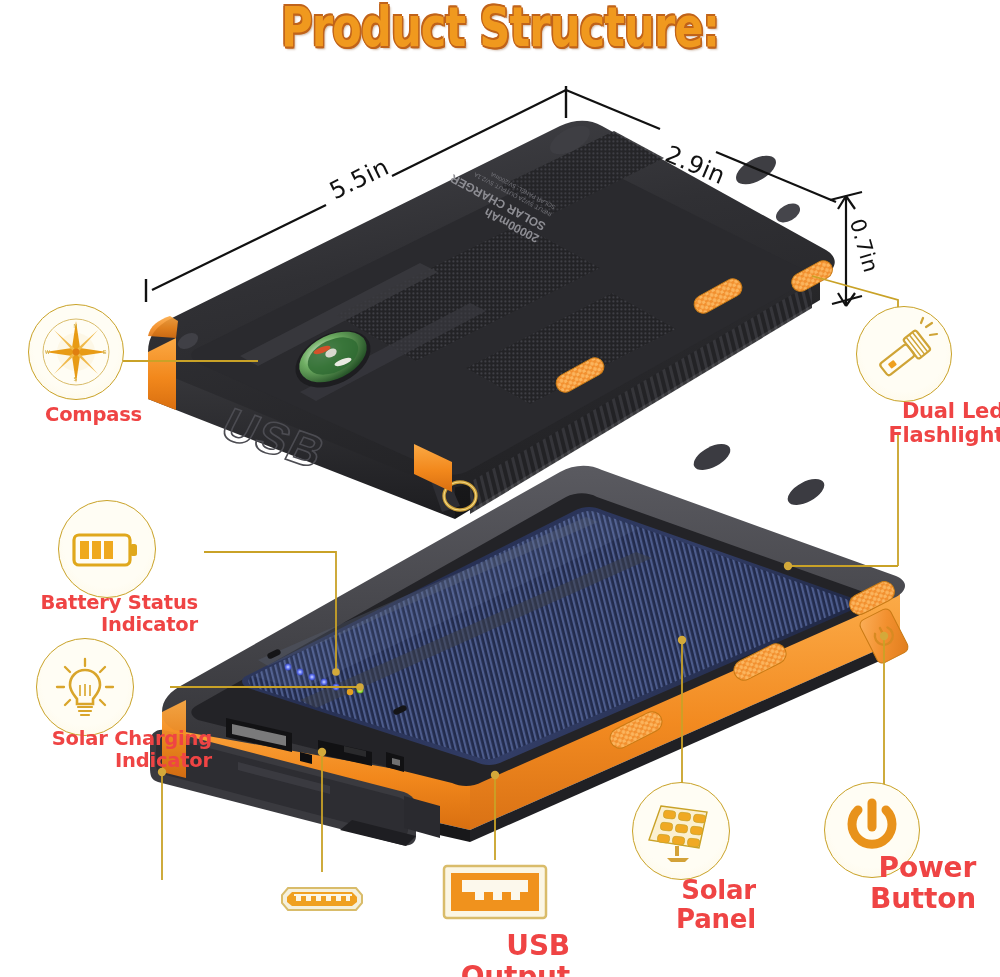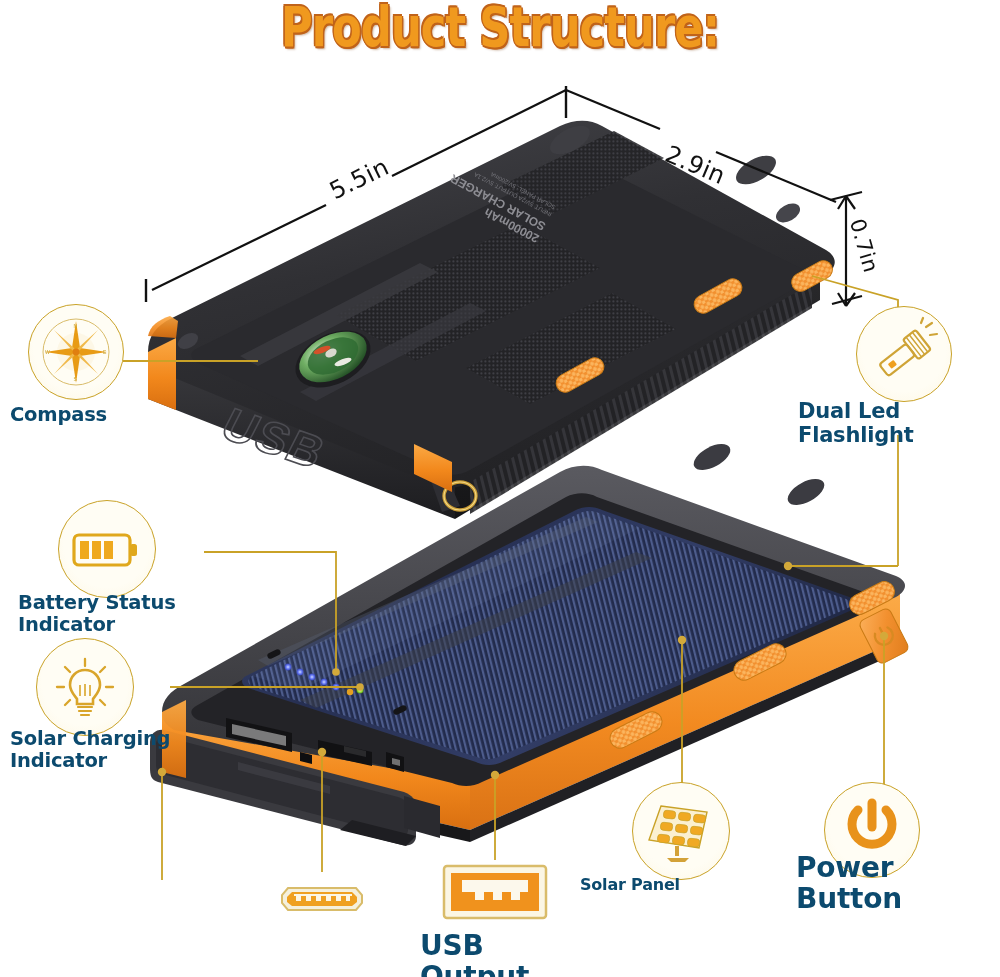--- a/index.html
+++ b/index.html
@@ -49,8 +49,8 @@
     font-family: "DejaVu Sans", sans-serif;
     font-size: 19.5px;
     font-weight: 600;
-    color: #0c4a6e;
-    text-align: left;
+    color: #ef4444;
+    text-align: right;
     line-height: 1.12;
     white-space: pre-line;
     letter-spacing: -0.2px;

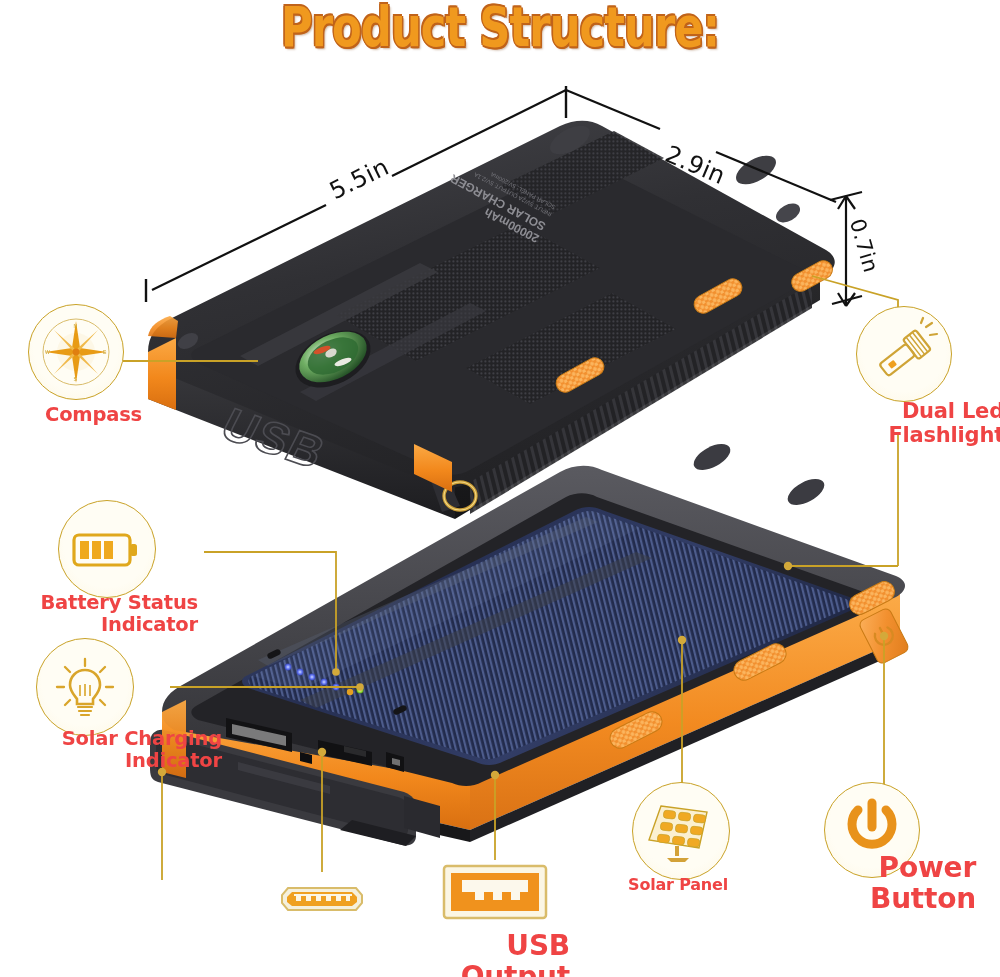--- a/index.html
+++ b/index.html
@@ -419,7 +419,7 @@
       <path d="M29,56 L43,56 M30,60 L42,60 M32,64 L40,64" stroke="#D9A52A" stroke-width="2.2" stroke-linecap="round"></path>
     </svg>
   </div>
-  <div class="callout-label" style="left:0px; top:728px; width:212px;margin-left:10px;">Solar Charging
+  <div class="callout-label" style="left:0px; top:728px; width:212px;">Solar Charging
 Indicator</div>
 
 

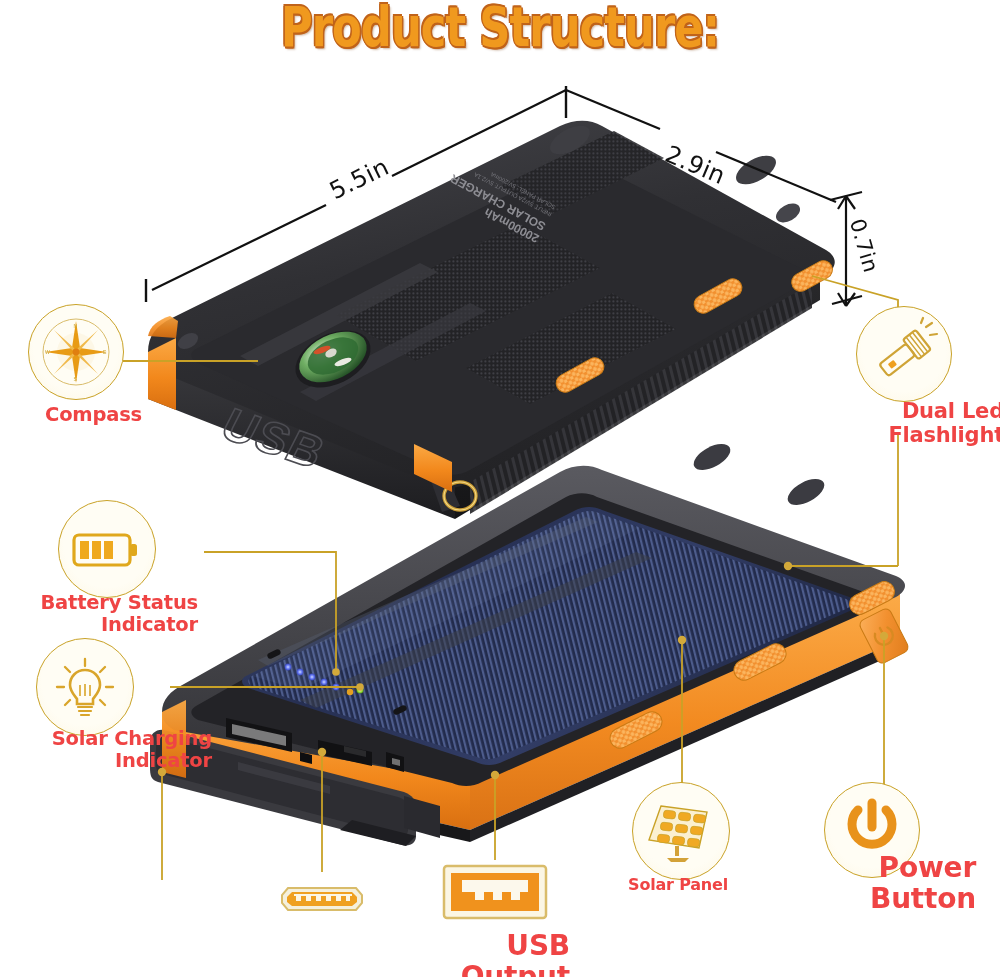--- a/index.html
+++ b/index.html
@@ -468,7 +468,7 @@
       </g>
     </svg>
   </div>
-  <div class="callout-label" style="left:580px; top:876px; width:148px; font-size:16px;">Solar Panel</div>
+  <div class="callout-label" style="left:608px; top:876px; width:148px; font-size:26px;">Solar Panel</div>
 
   <div class="callout-circle" style="left:824px; top:782px; width:96px; height:96px;">
     <svg width="62" height="66" viewBox="0 0 62 66">

